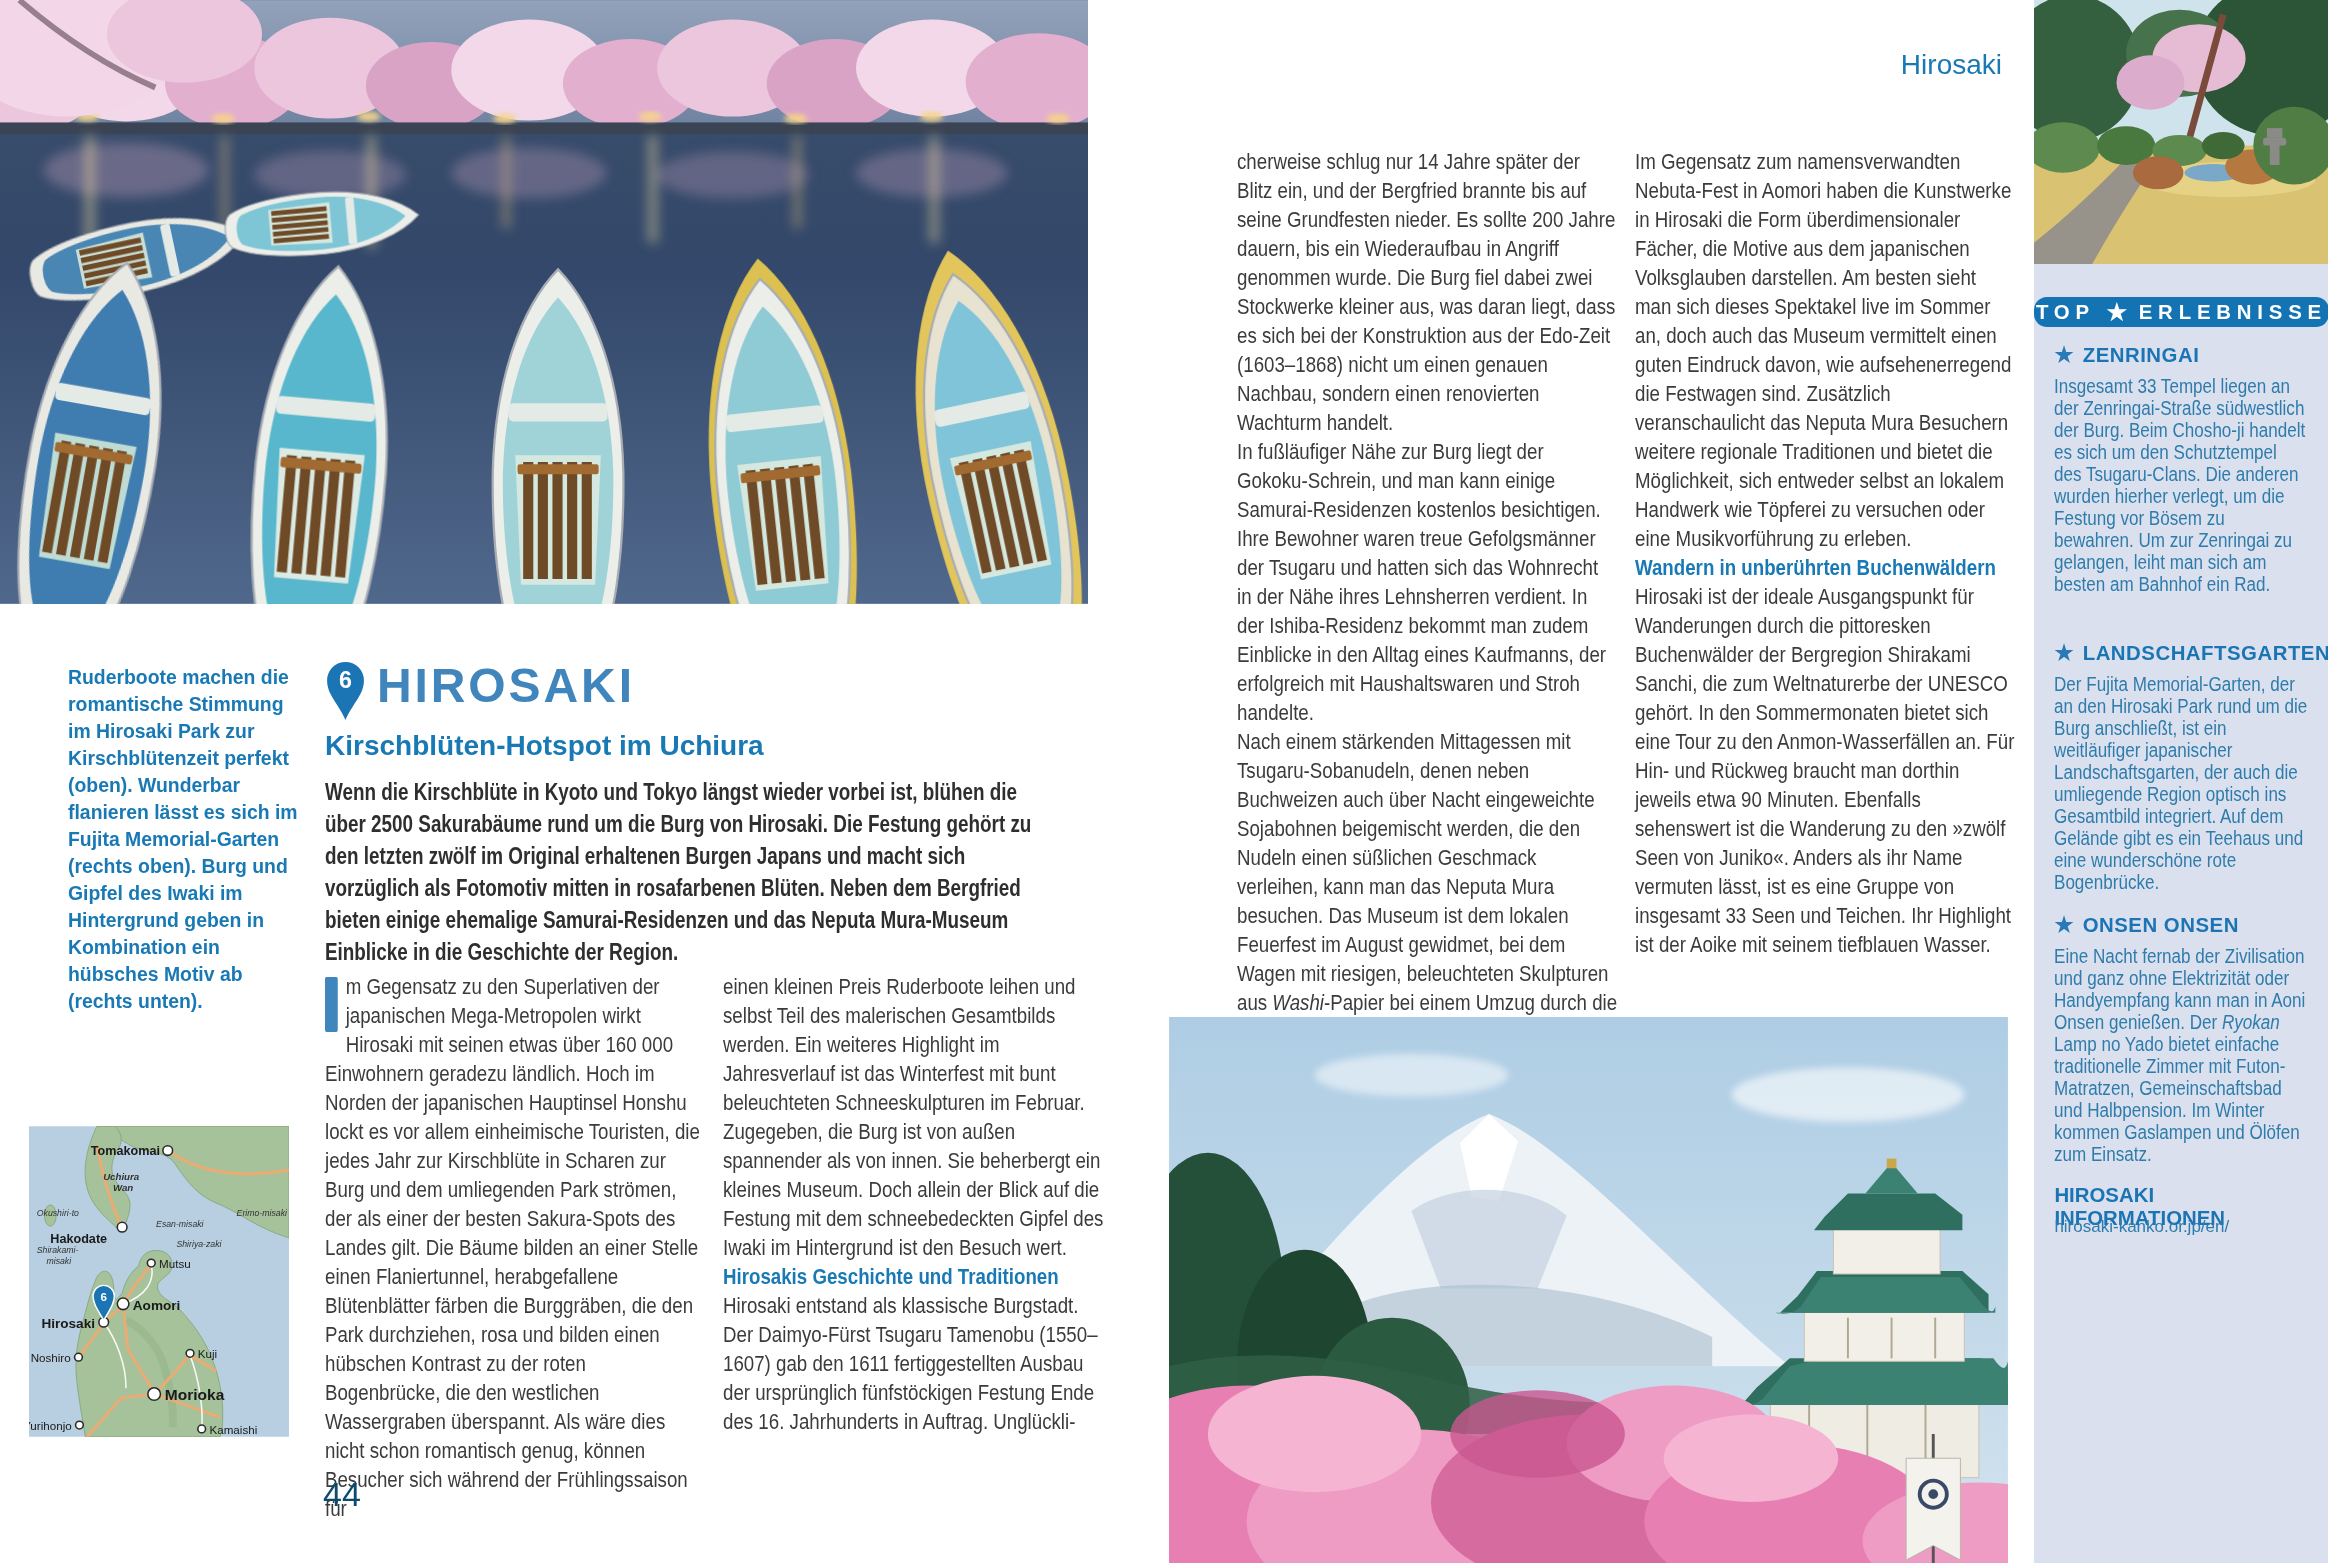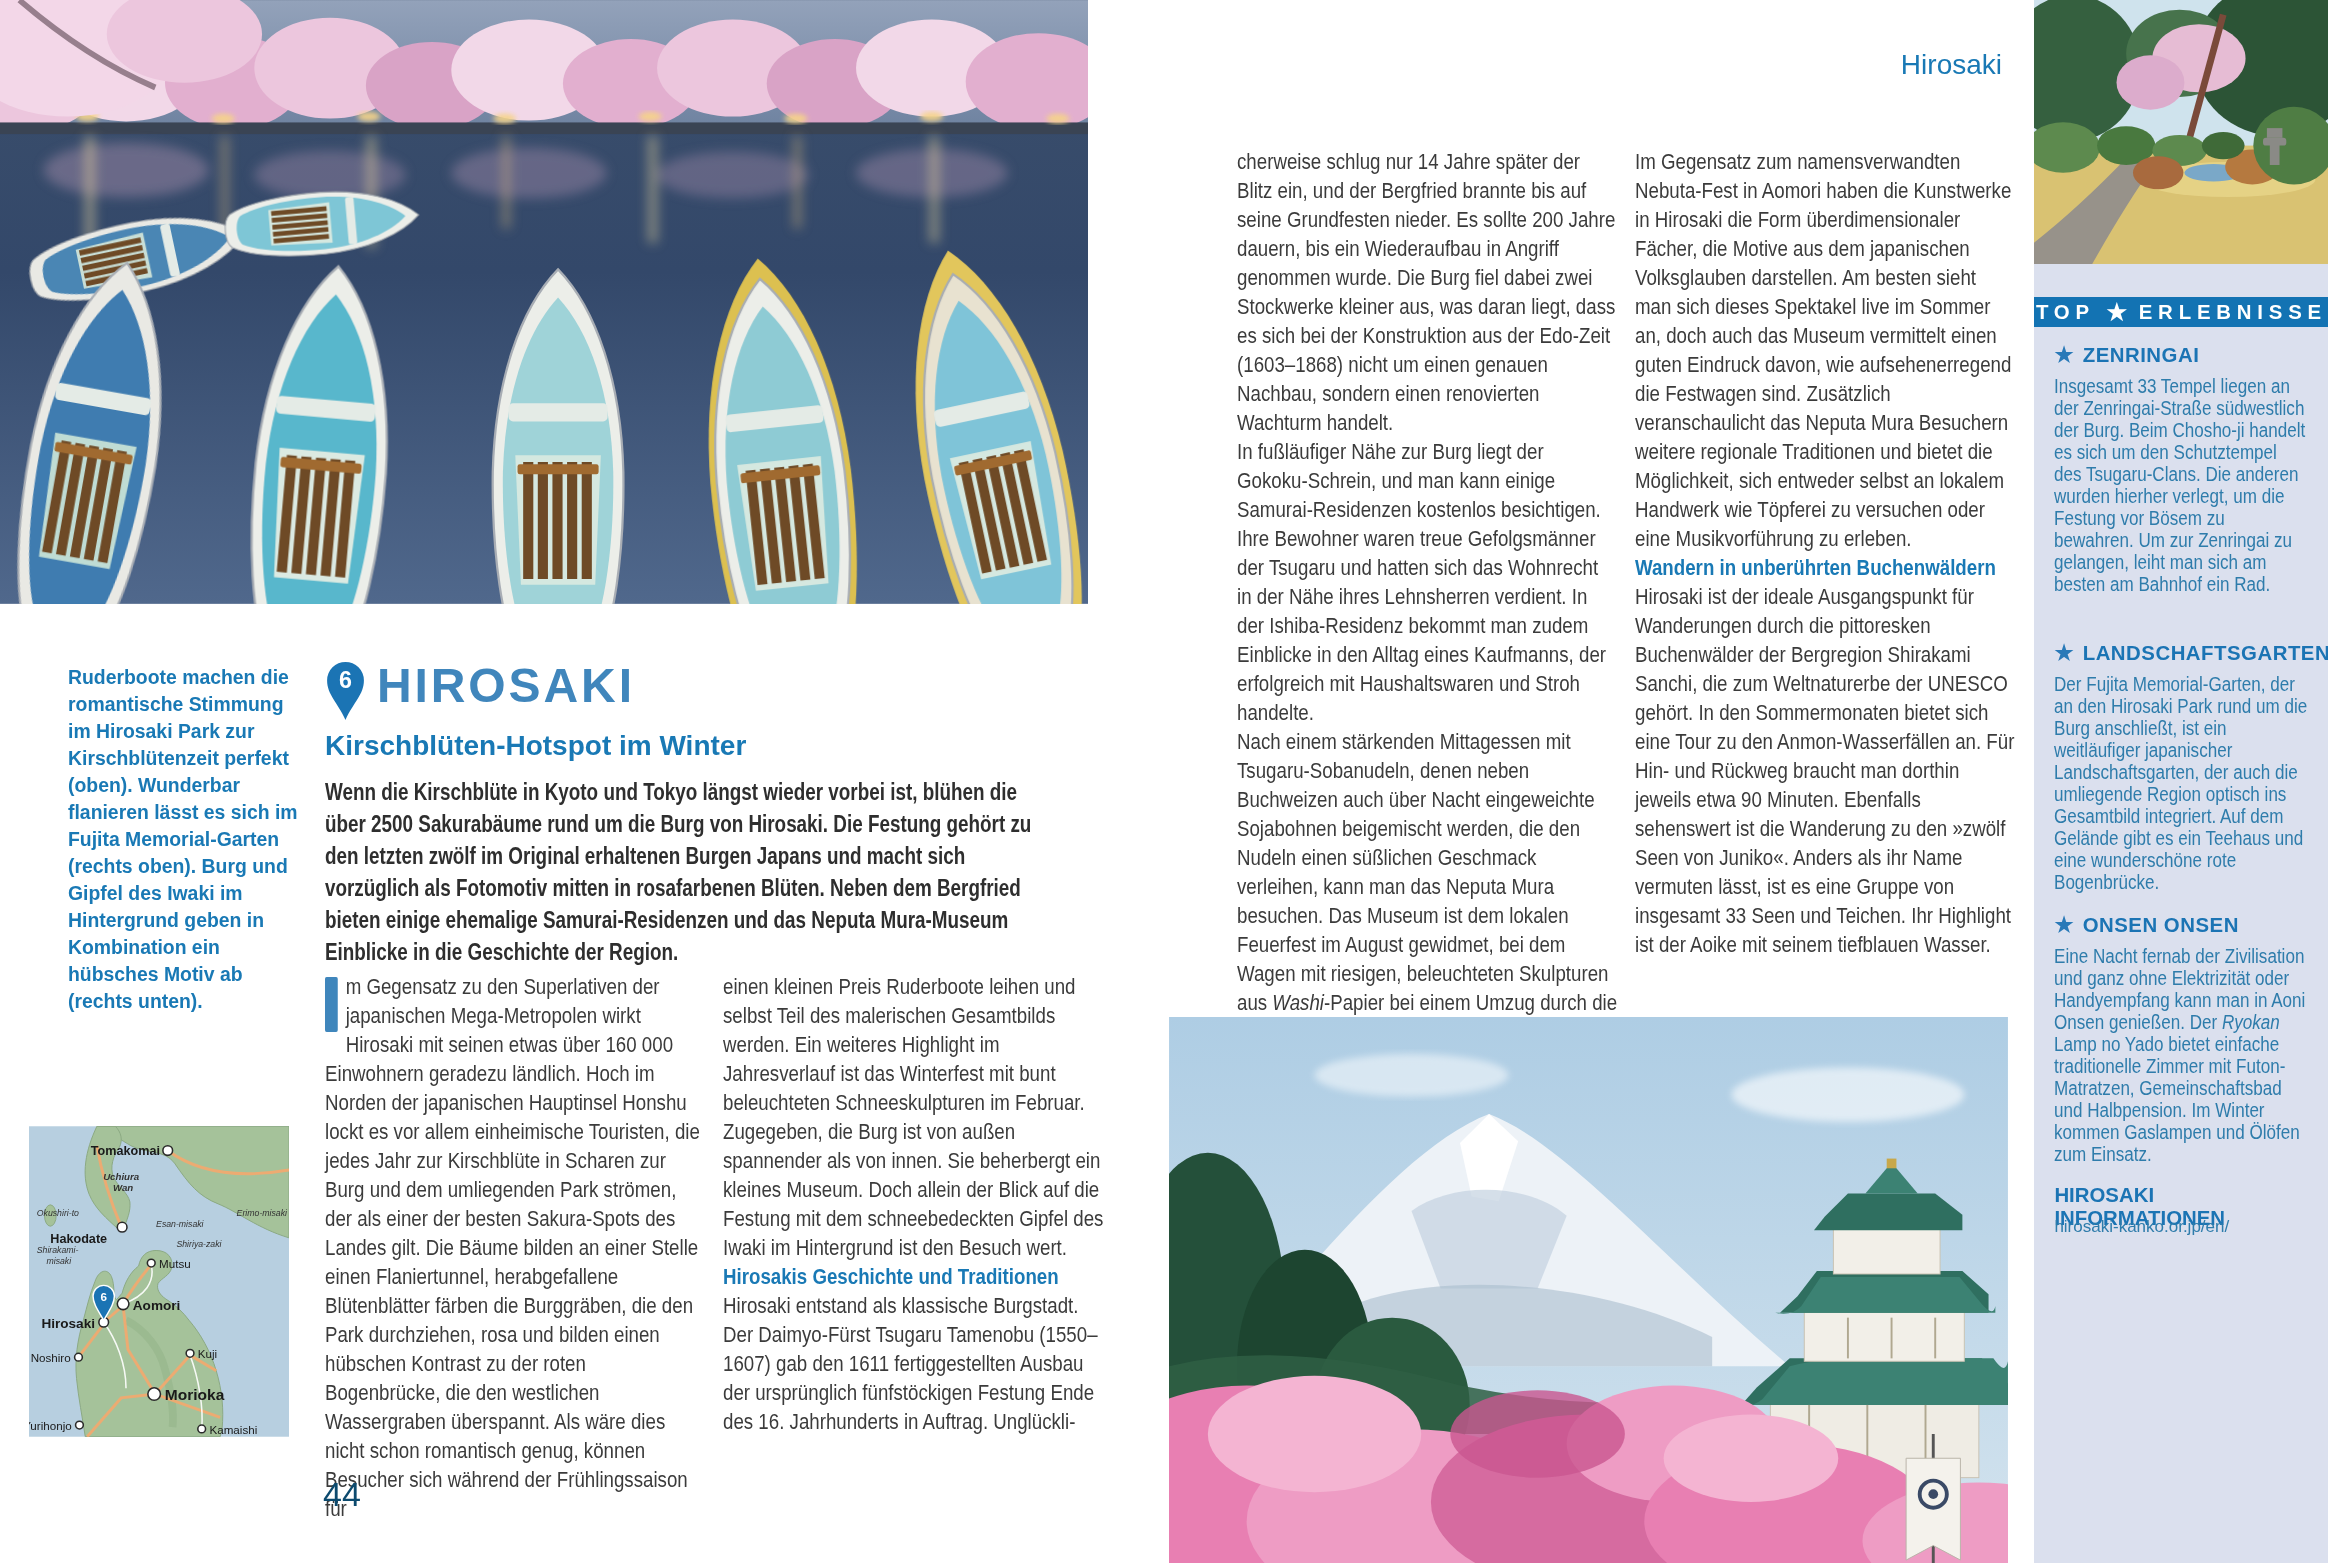--- a/index.html
+++ b/index.html
@@ -41,7 +41,7 @@
   .side-photo{position:absolute;left:0;top:0;width:295px;height:264px;}
   .topbar{position:absolute;left:0;top:297px;width:295px;height:30px;background:#1373b3;
           display:flex;align-items:center;justify-content:center;gap:11.6px;
-          color:#ffffff;font-weight:bold;font-size:20.4px;letter-spacing:5.8px;}
+          color:#ffffff;font-weight:bold;font-size:20.4px;letter-spacing:5.8px;border-radius:13px;}
   .topbar .star{color:#ffffff;font-size:23px;letter-spacing:0;line-height:1;}
   .side-sec{position:absolute;left:20.4px;width:291px;}
   .side-title{display:flex;align-items:center;gap:8.7px;font-size:20.4px;font-weight:bold;

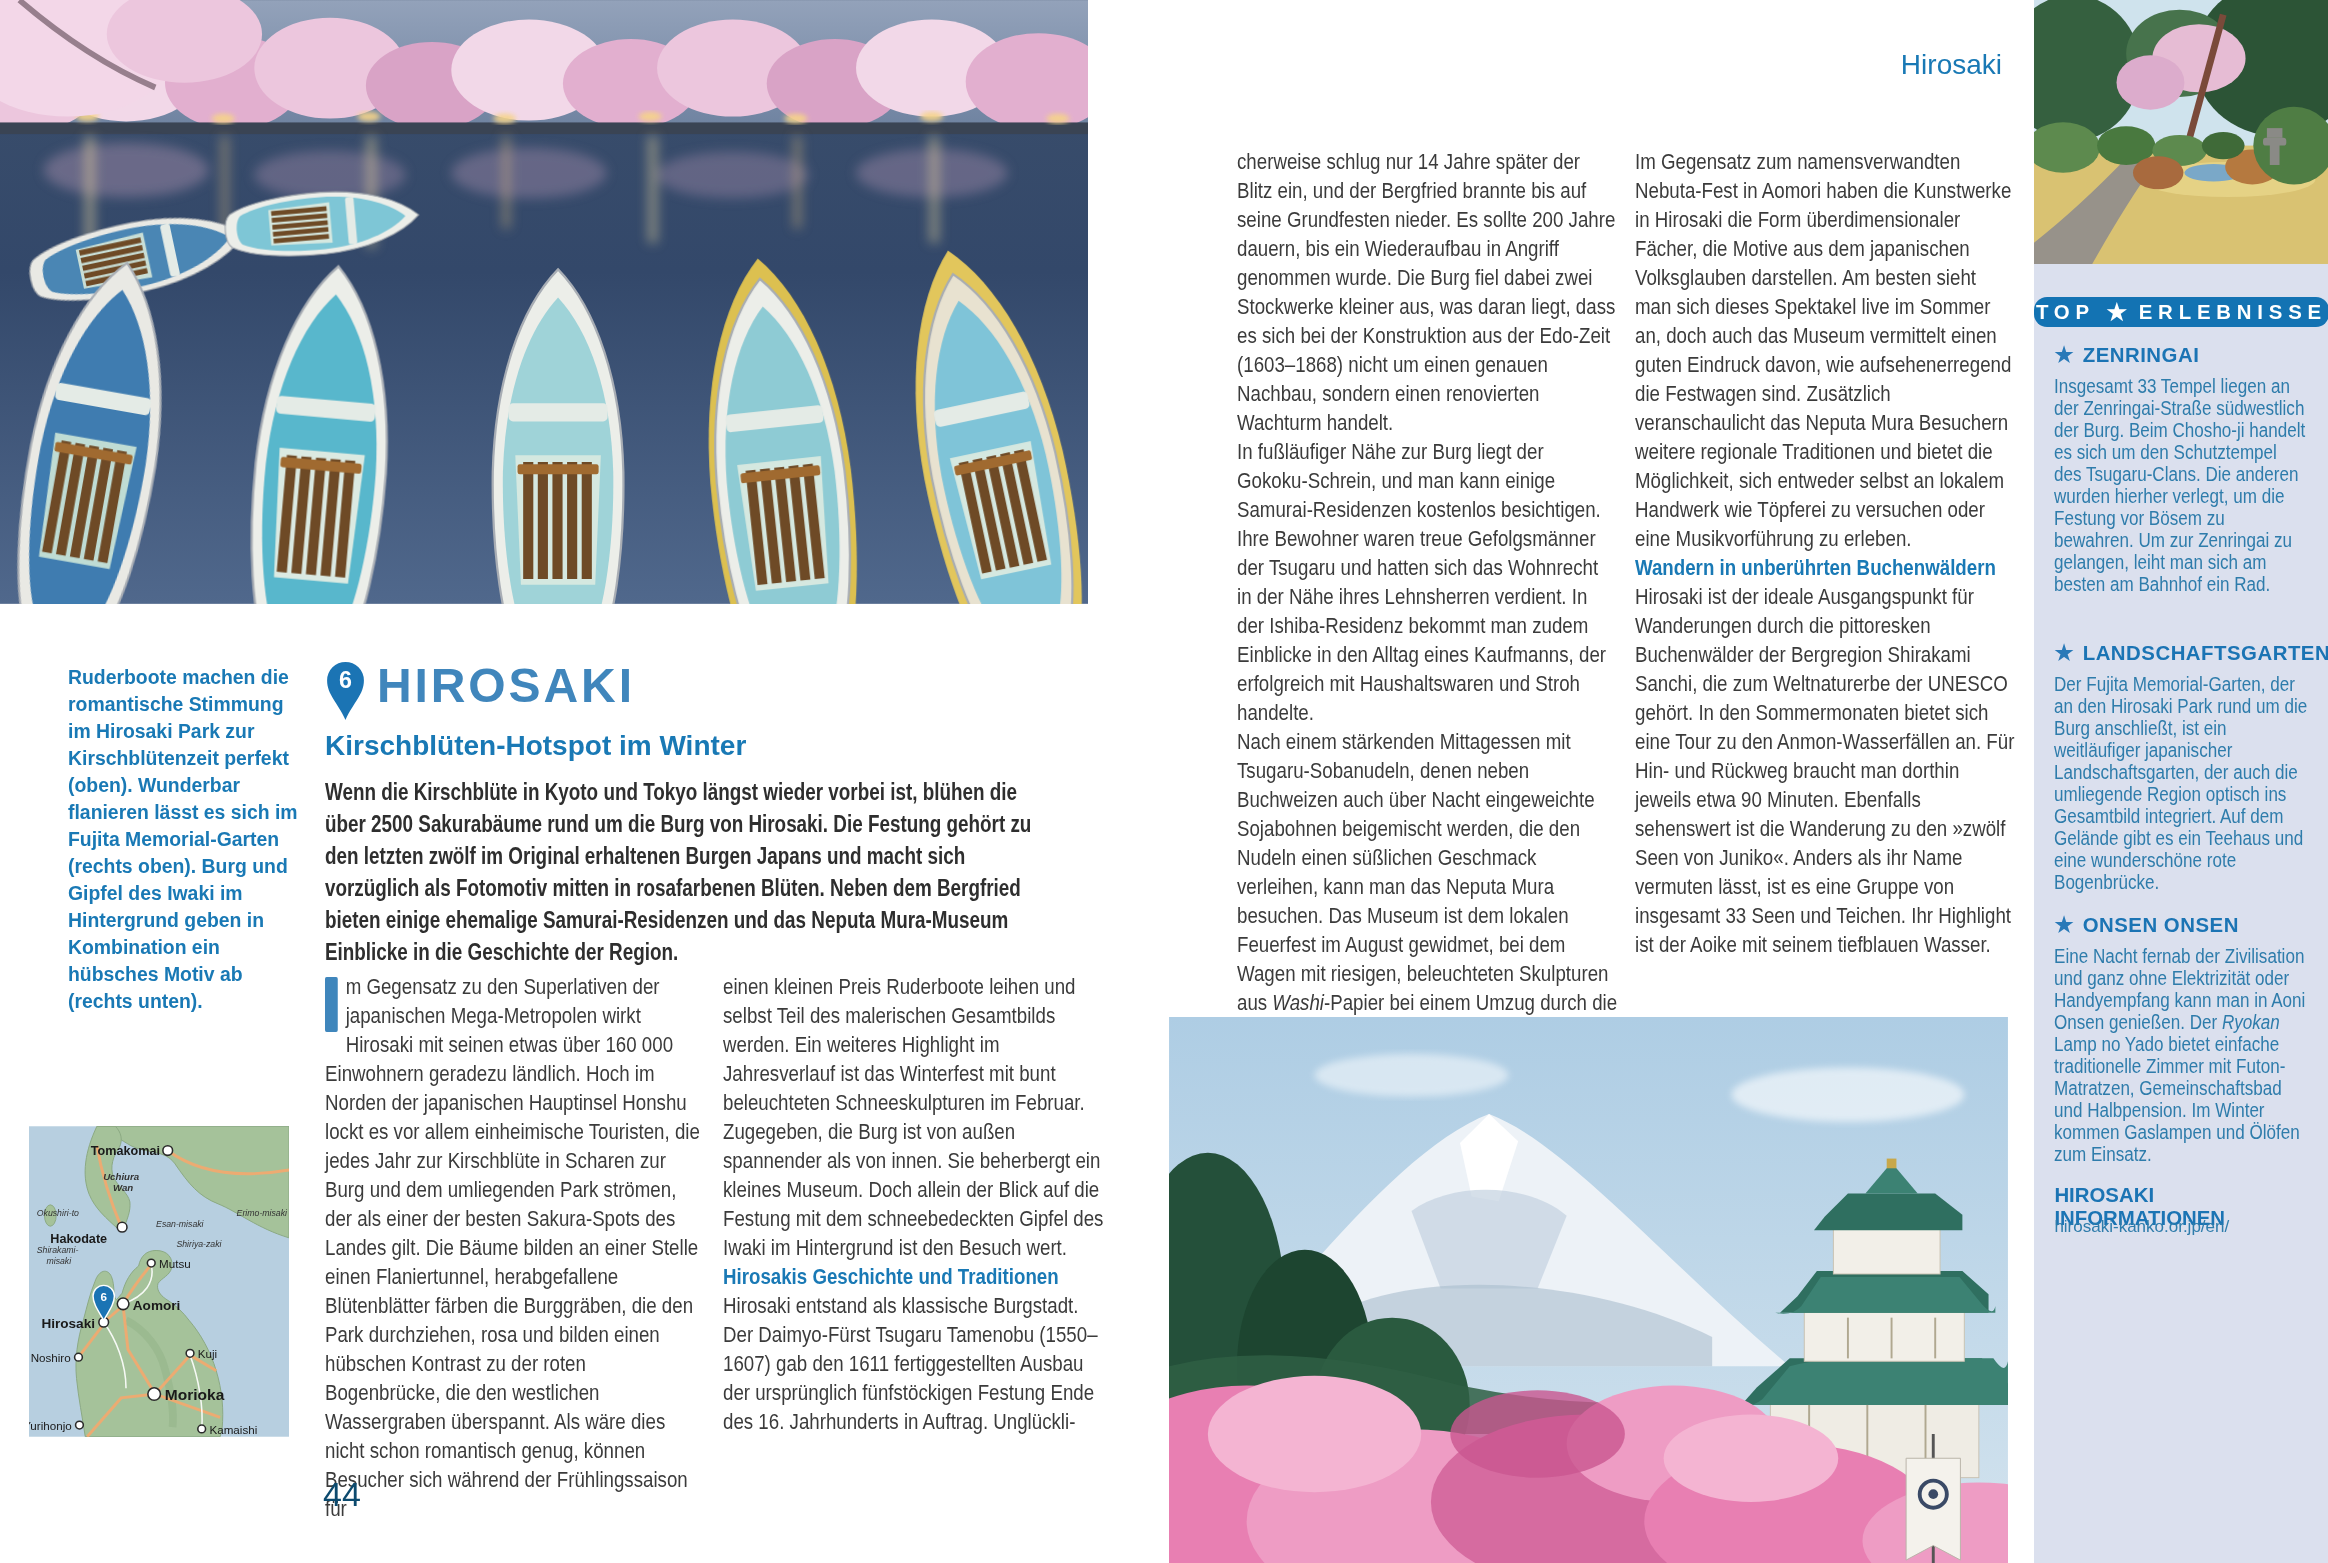--- a/index.html
+++ b/index.html
@@ -277,7 +277,7 @@
     </svg>
     <div class="art-title">HIROSAKI</div>
   </div>
-  <div class="abs subtitle">Kirschblüten-Hotspot im Winter</div>
+  <div class="abs subtitle">Kirschblüten-Hotspot im Uchiura</div>
 
   <div class="abs intro cond" style="transform:scaleX(0.82);">Wenn die Kirschblüte in Kyoto und Tokyo längst wieder vorbei ist, blühen die über 2500 Sakurabäume rund um die Burg von Hirosaki. Die Festung gehört zu den letzten zwölf im Original erhaltenen Burgen Japans und macht sich vorzüglich als Fotomotiv mitten in rosafarbenen Blüten. Neben dem Bergfried bieten einige ehemalige Samurai-Residenzen und das Neputa Mura-Museum Einblicke in die Geschichte der Region.</div>
 

